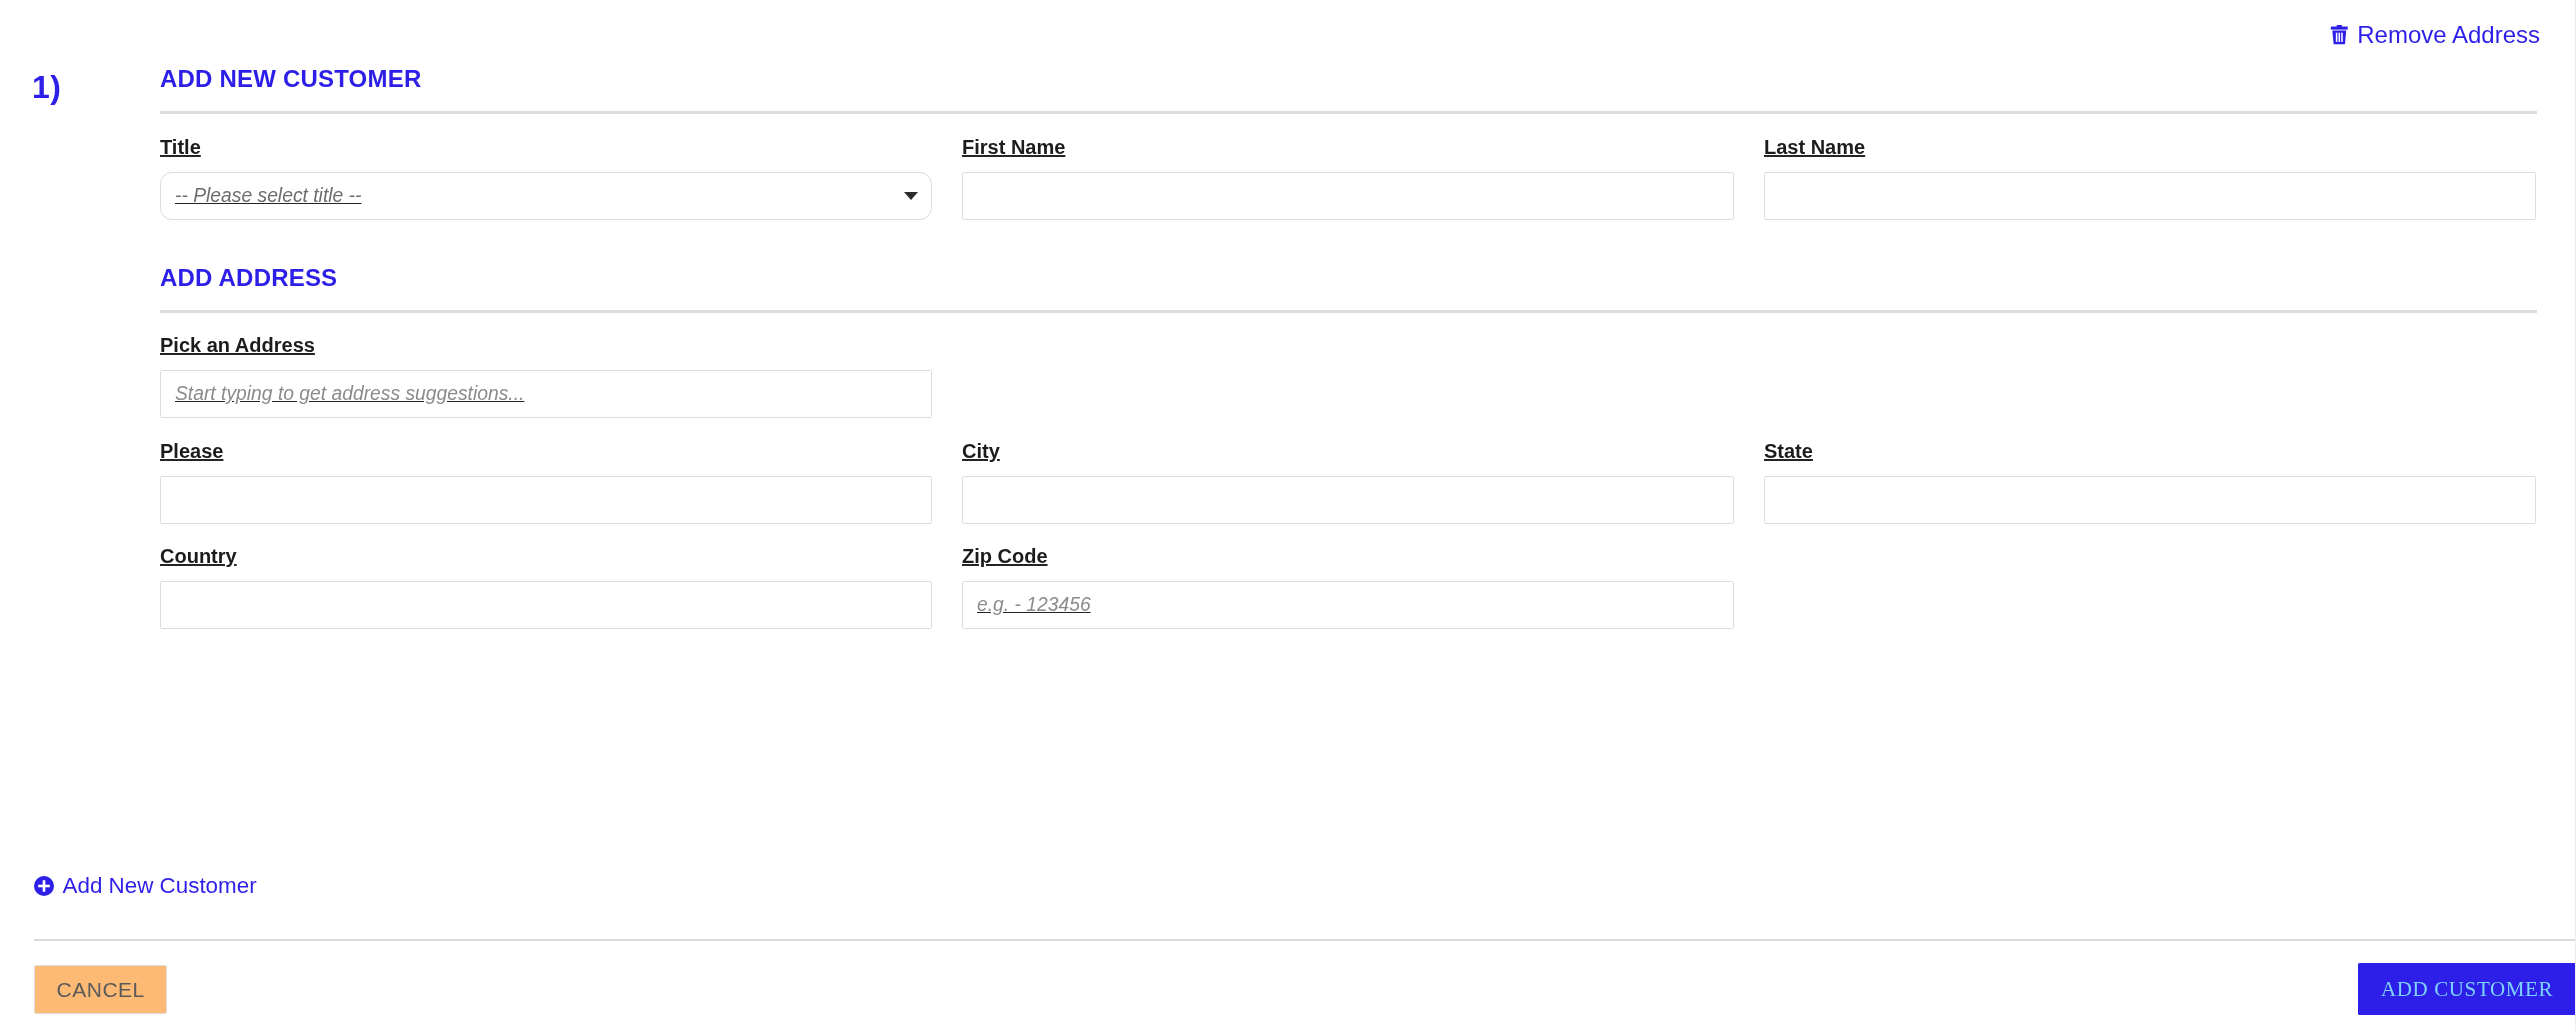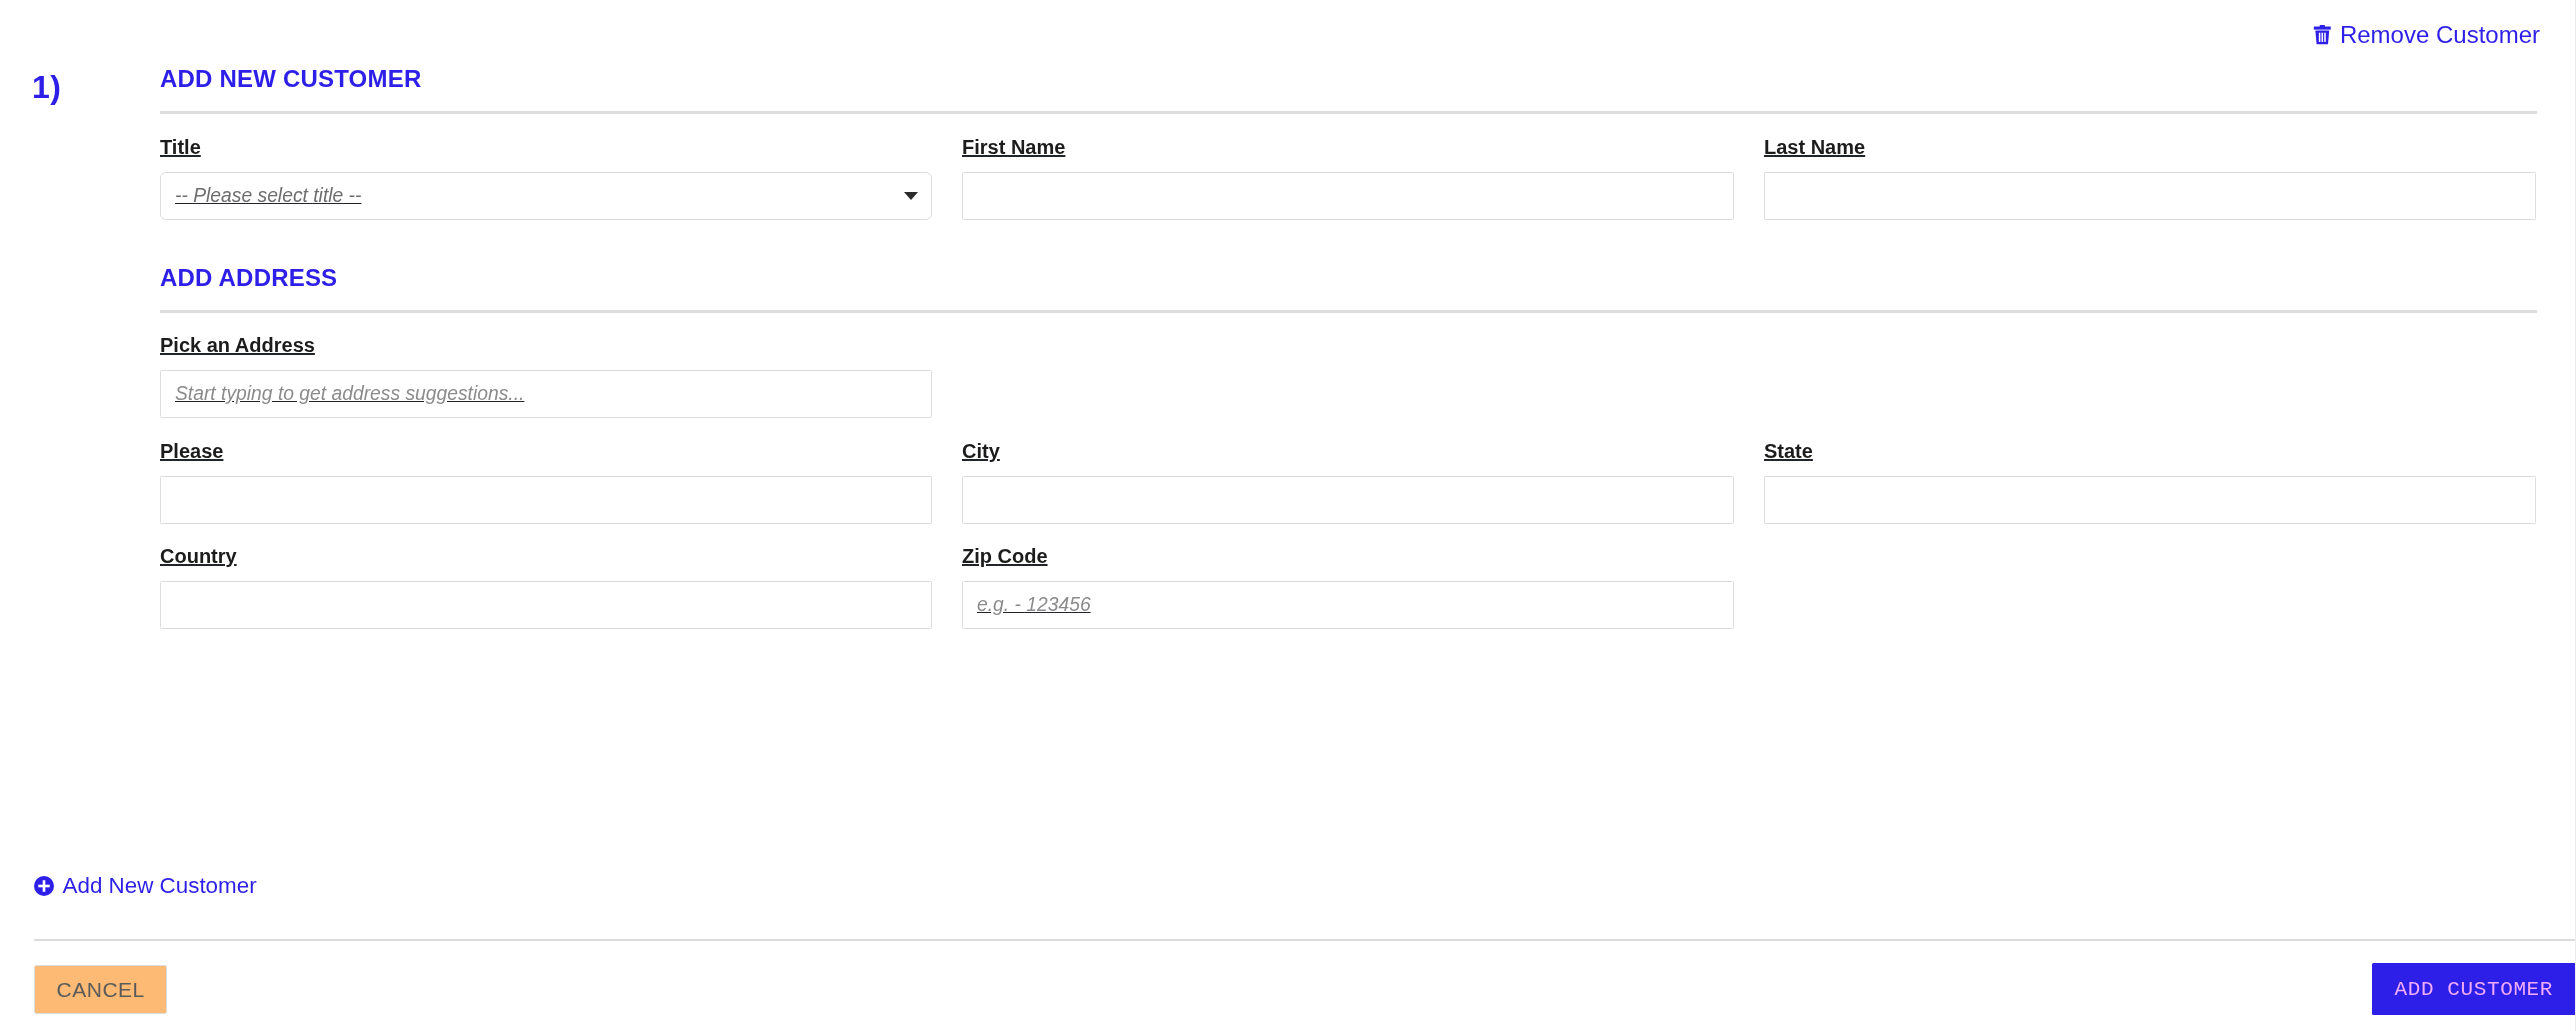--- a/index.html
+++ b/index.html
@@ -262,7 +262,7 @@
         <rect x="14.5" y="10" width="2" height="12" fill="#ffffff"></rect>
       </svg>
     </span>
-    <span>Remove Customer</span>
+    <span>Remove Address</span>
   </a>
 </div>
 

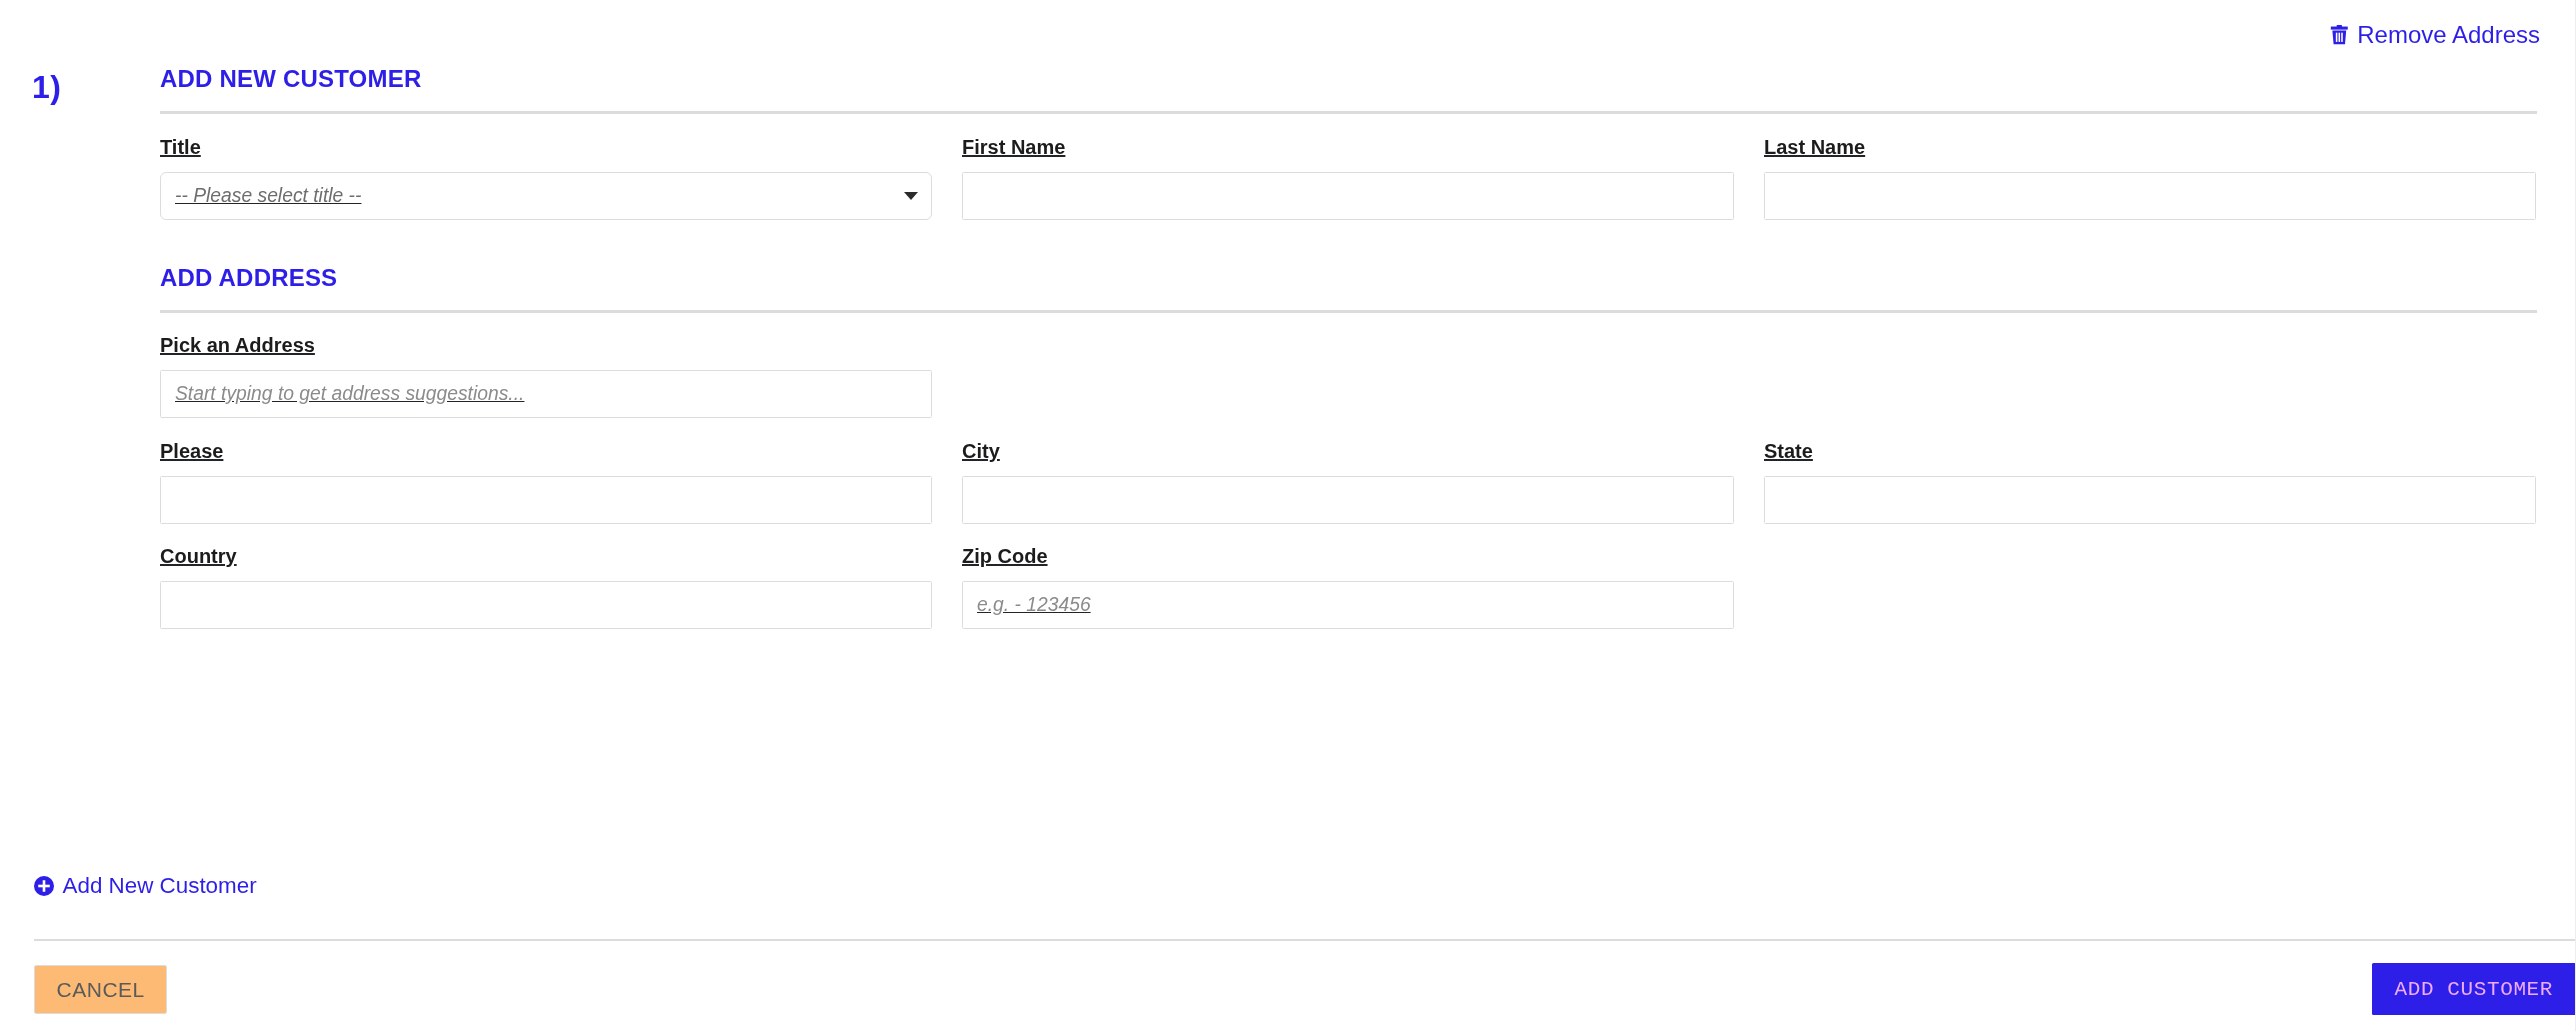--- a/index.html
+++ b/index.html
@@ -133,7 +133,7 @@
     box-sizing: border-box;
     border: 1.5px solid #dcdcdc;
     background: #ffffff;
-    border-radius: 6px;
+    border-radius: 12px;
     display: flex;
     align-items: center;
     padding: 0 14px;

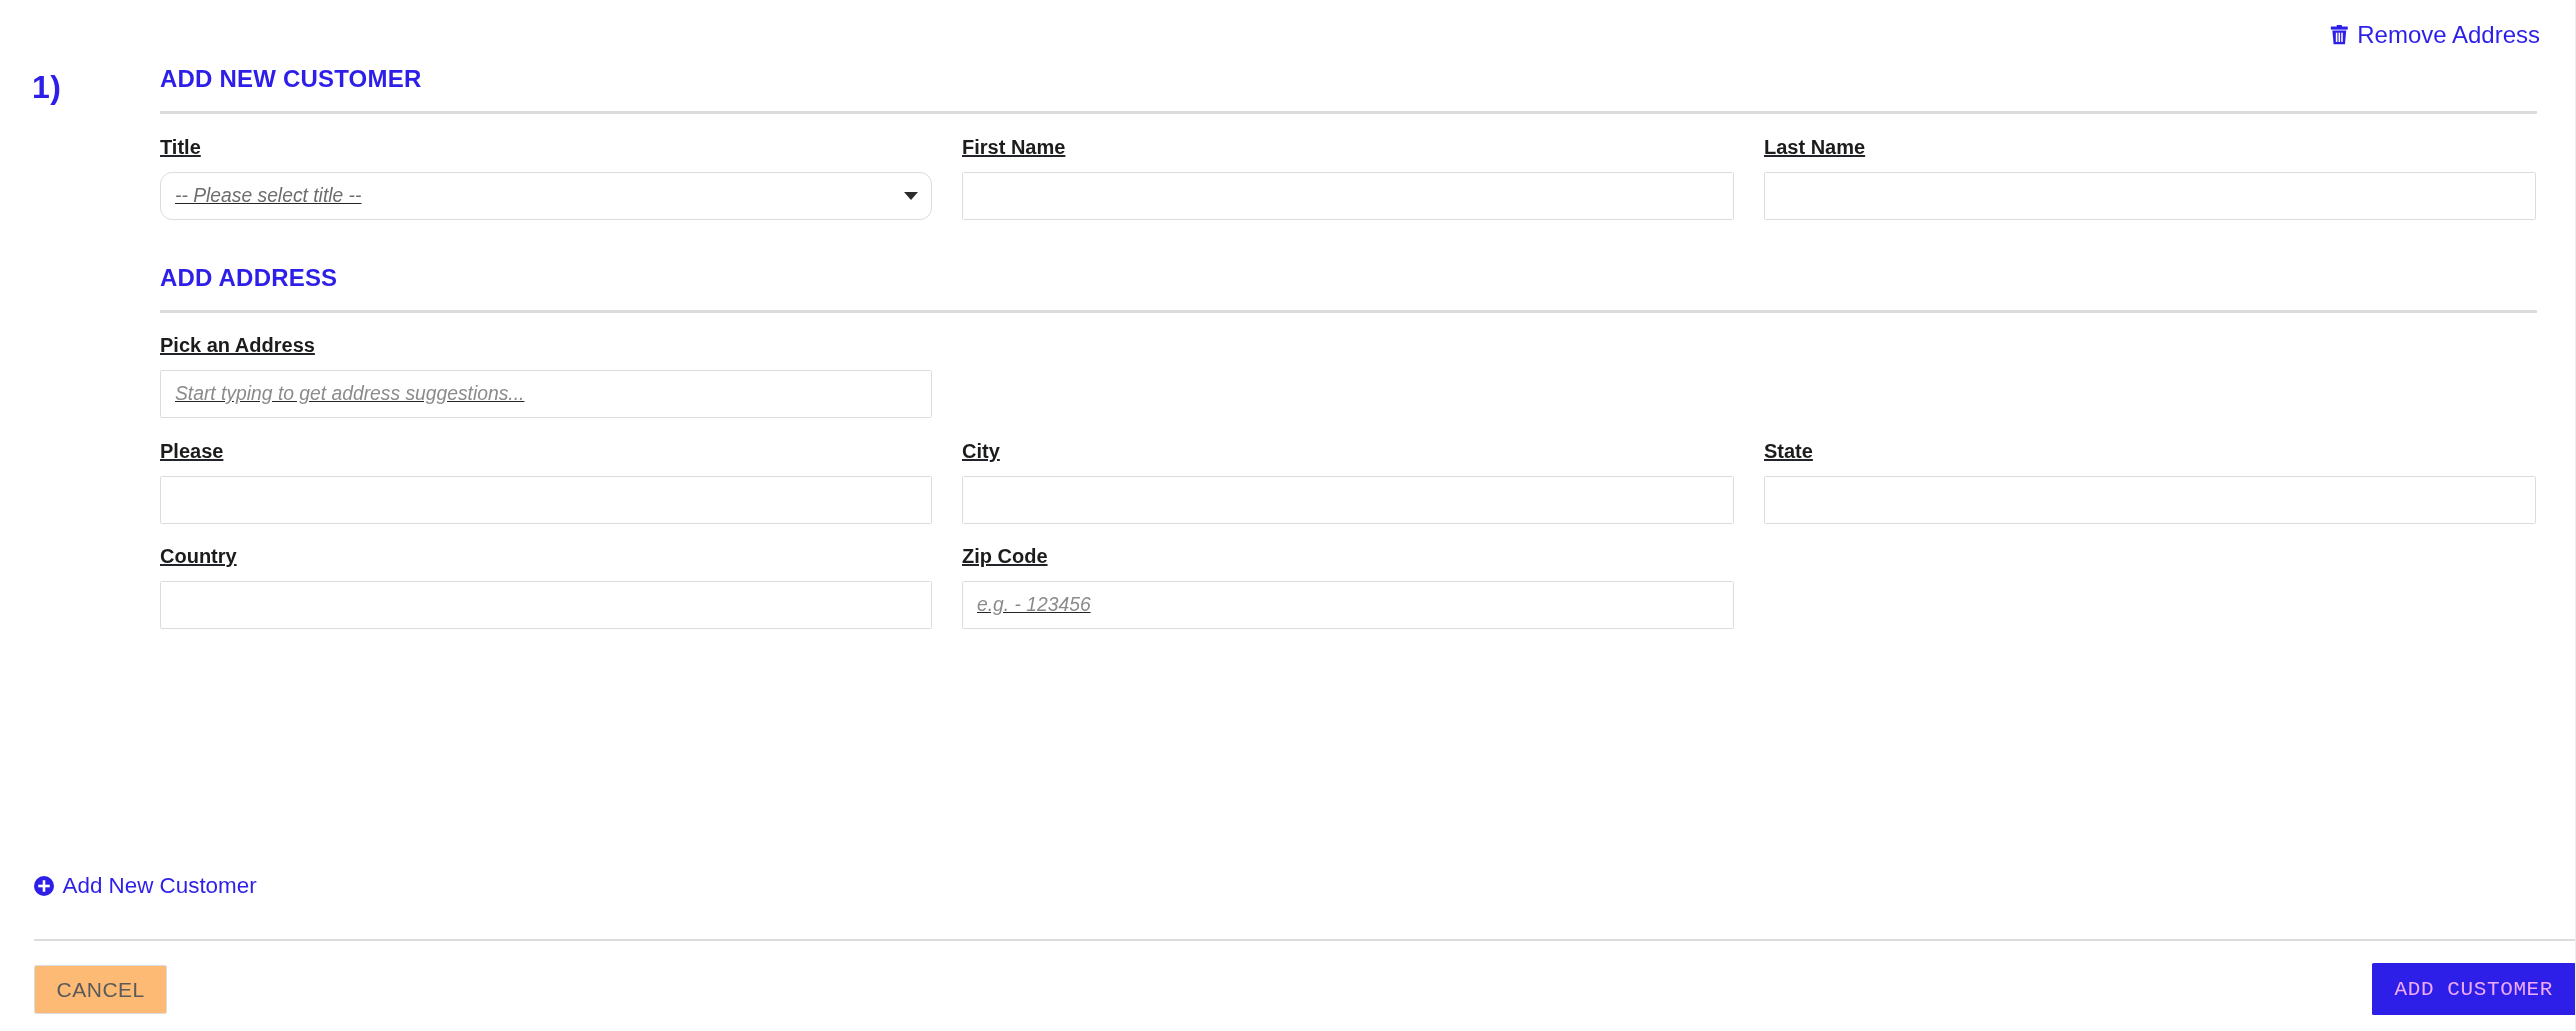--- a/index.html
+++ b/index.html
@@ -227,9 +227,9 @@
   .btn-primary {
     background: #2d1fe8;
     border: none;
-    color: #f0abfc;
+    color: #7dd3fc;
     font-size: 21px;
-    font-family: Liberation Mono, monospace;
+    font-family: Liberation Serif, serif;
     letter-spacing: 0.6px;
     font-weight: 400;
     padding: 15.5px 23px;

